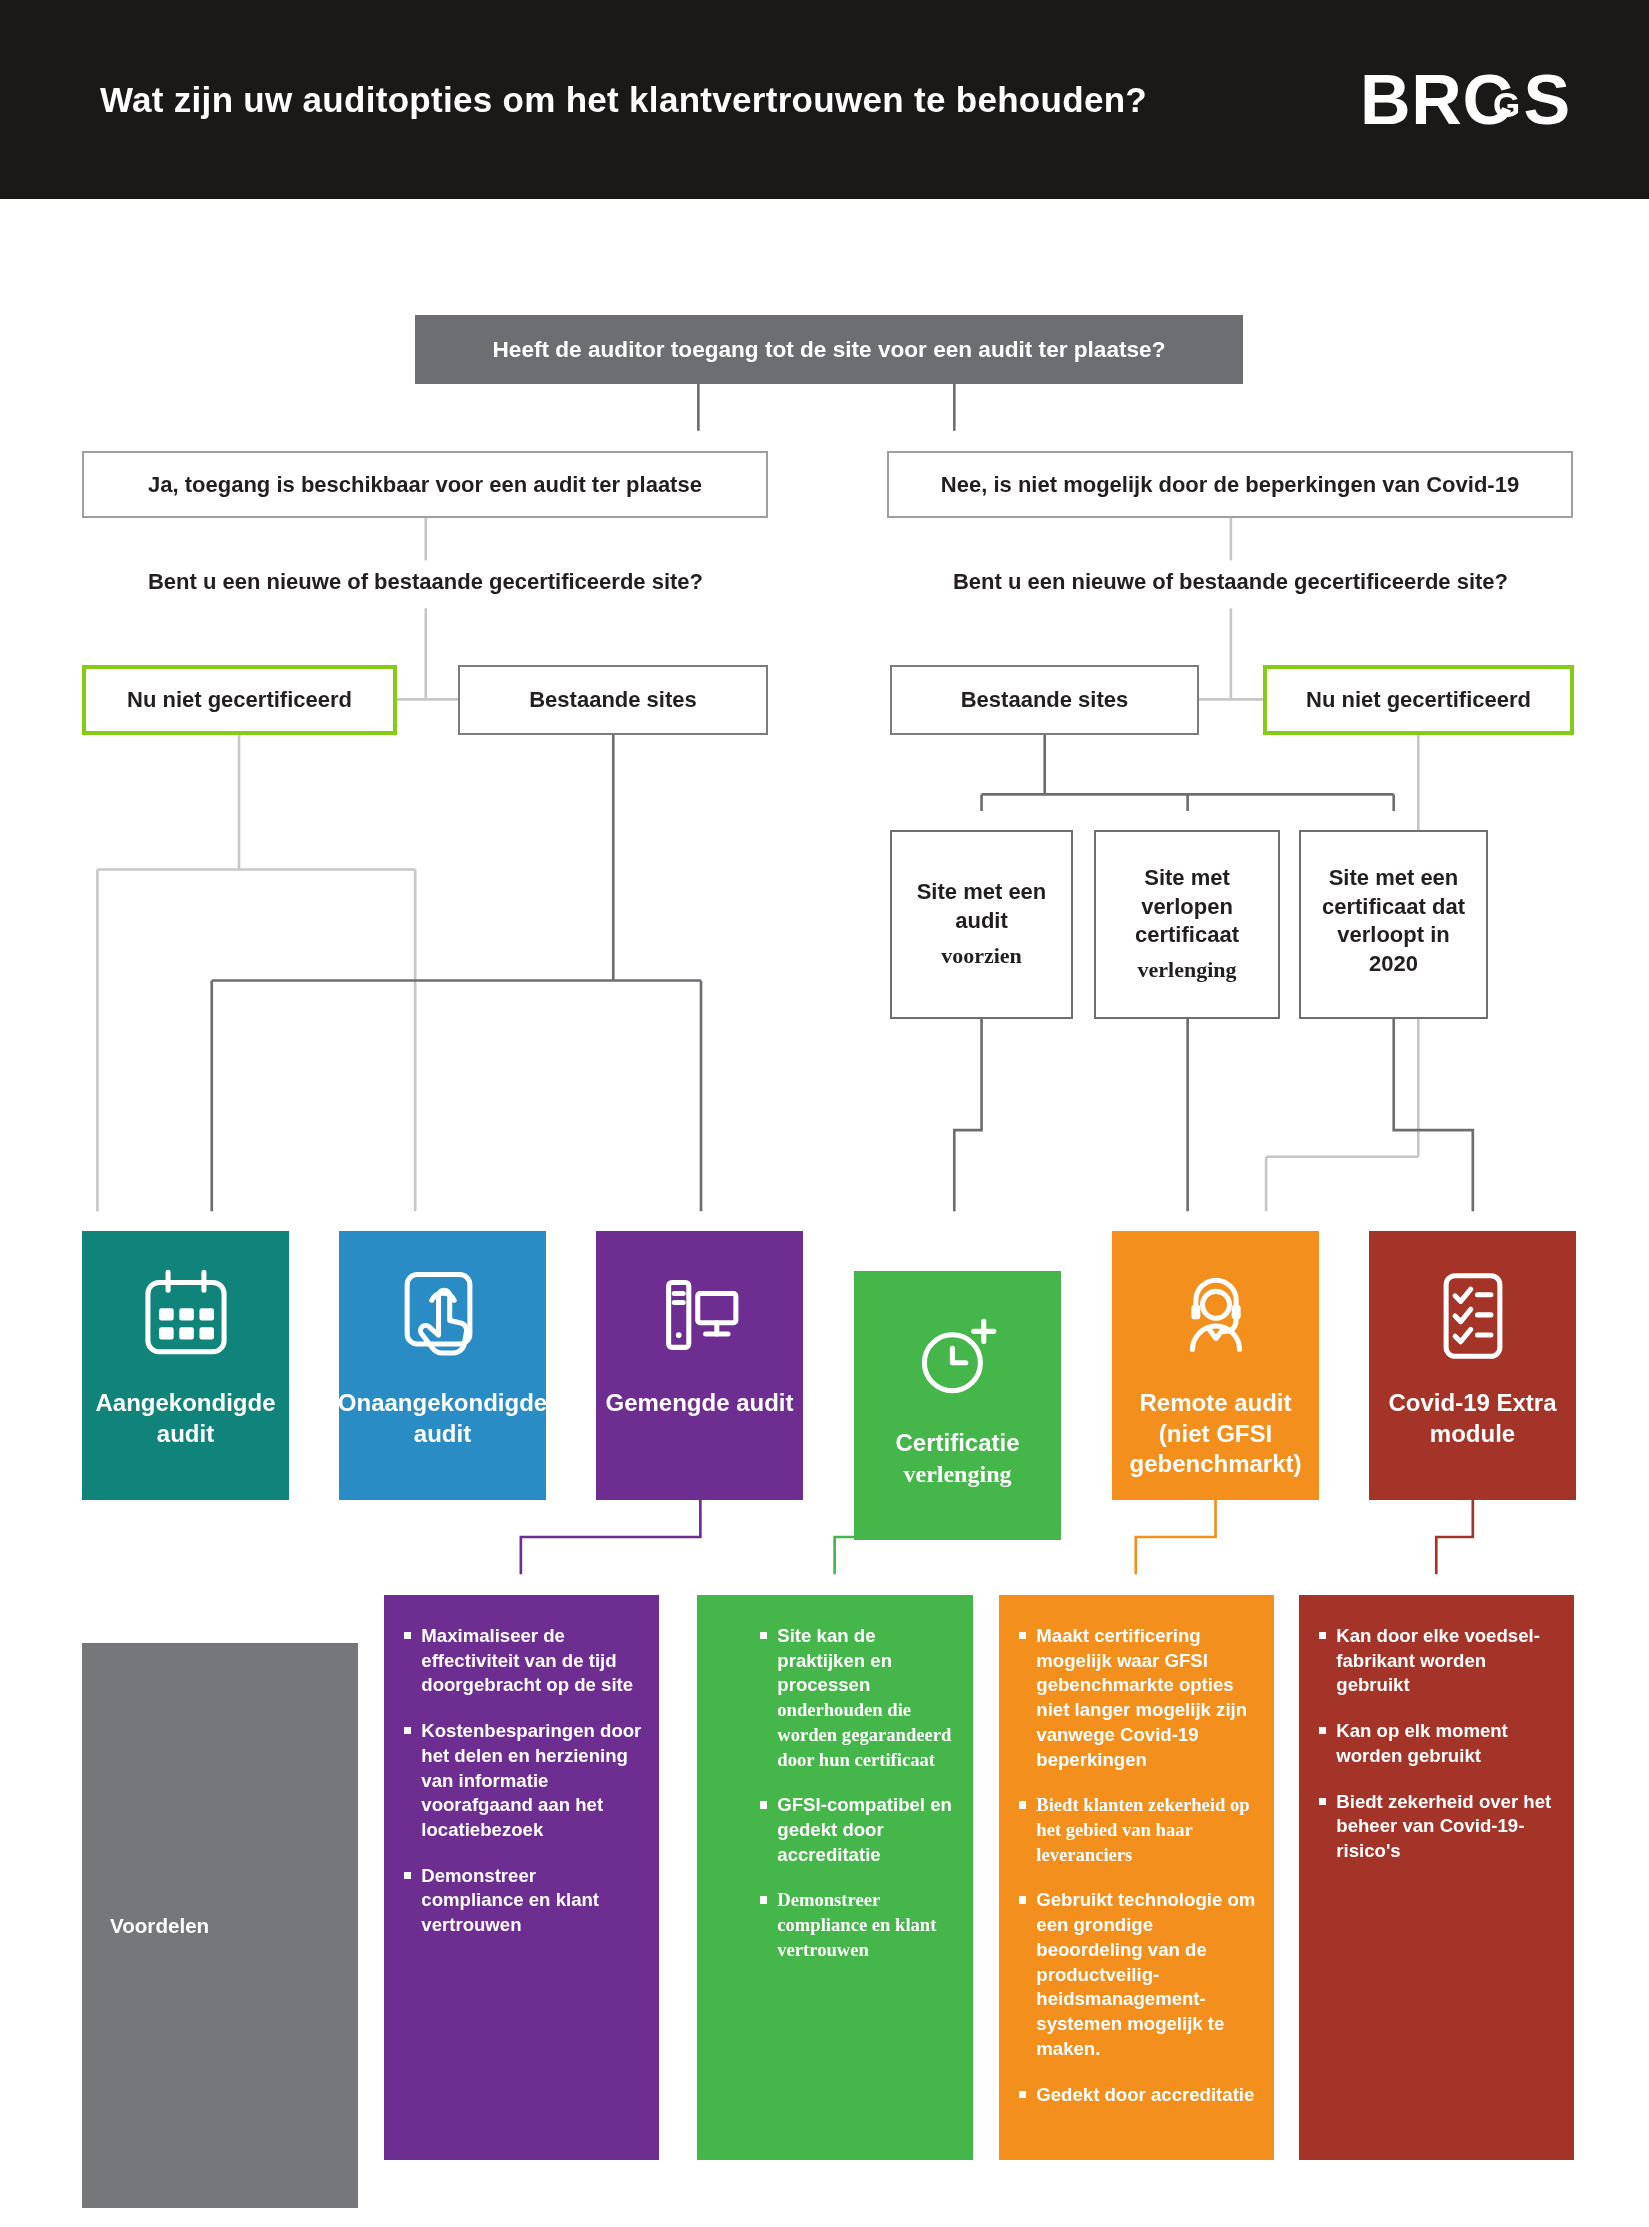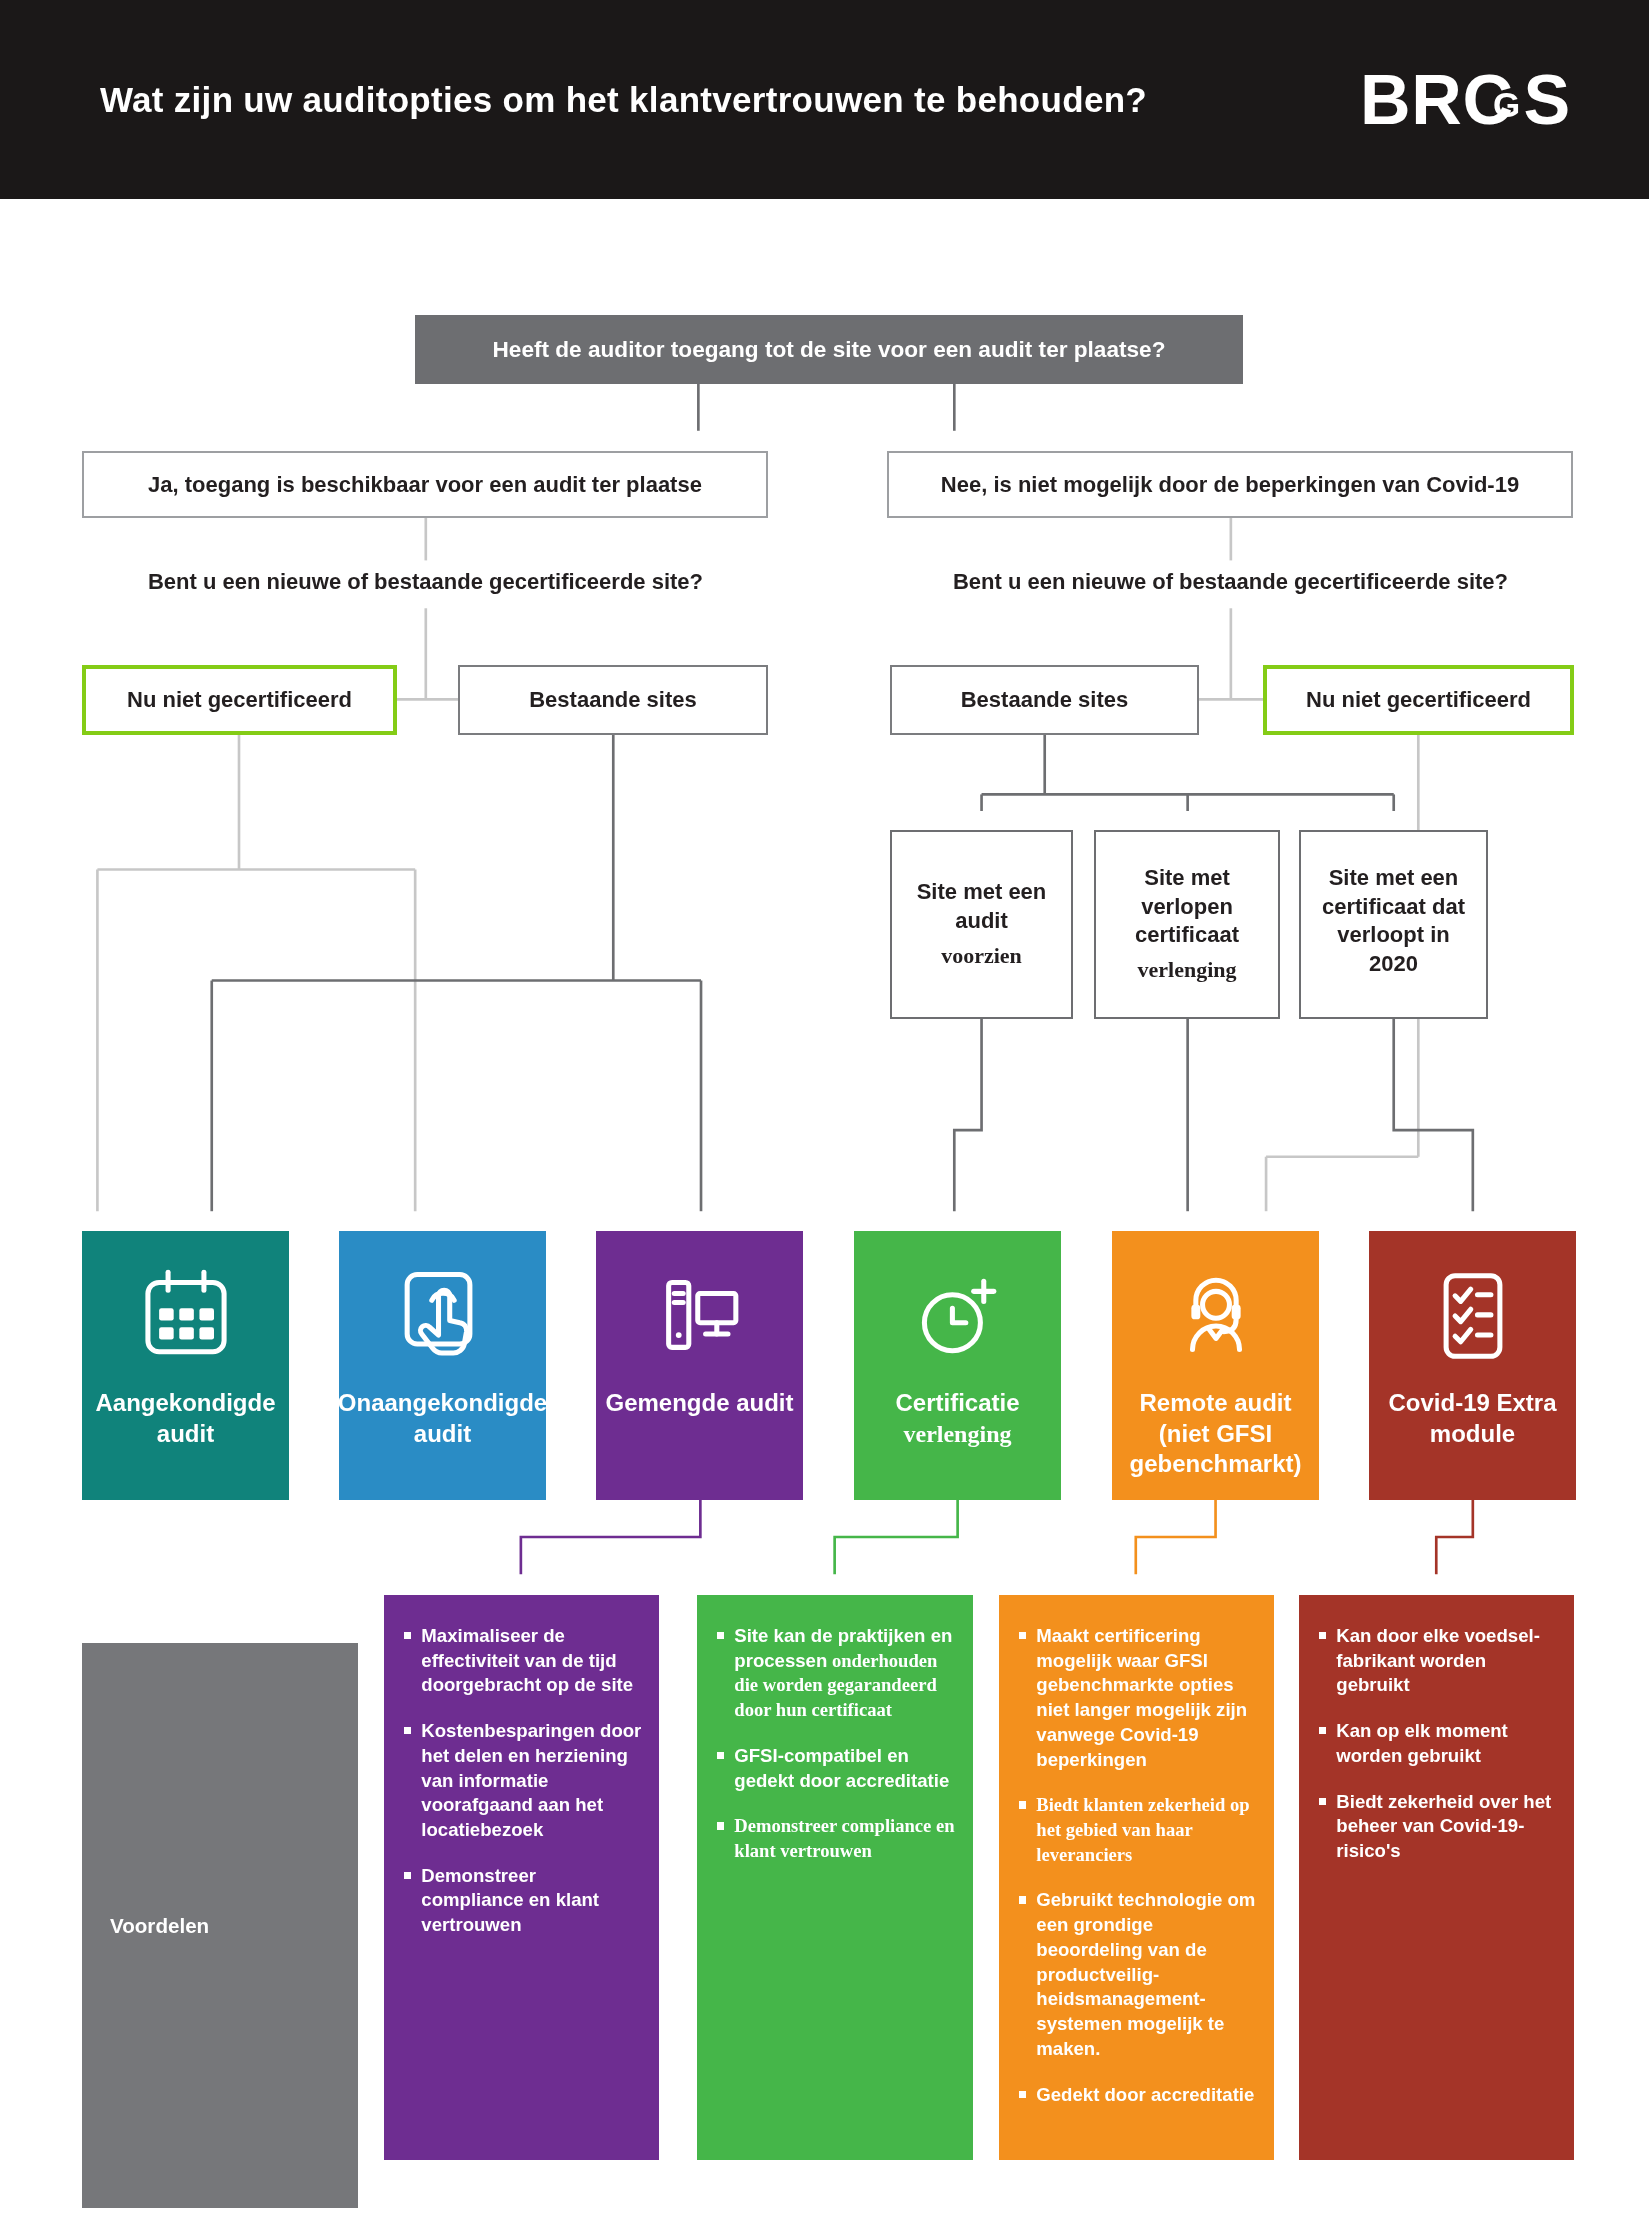--- a/index.html
+++ b/index.html
@@ -209,7 +209,7 @@
     <div class="card-label">Gemengde audit</div>
   </div>
 
-  <div class="card" style="left: 854px; background-color: rgb(69, 182, 73);">
+  <div class="card" style="left: 854px; background-color: rgb(69, 182, 73); margin-top: 40px;">
     <div class="card-icon">
       <svg viewBox="0 0 100 100">
         <circle cx="45" cy="56" r="25"></circle>

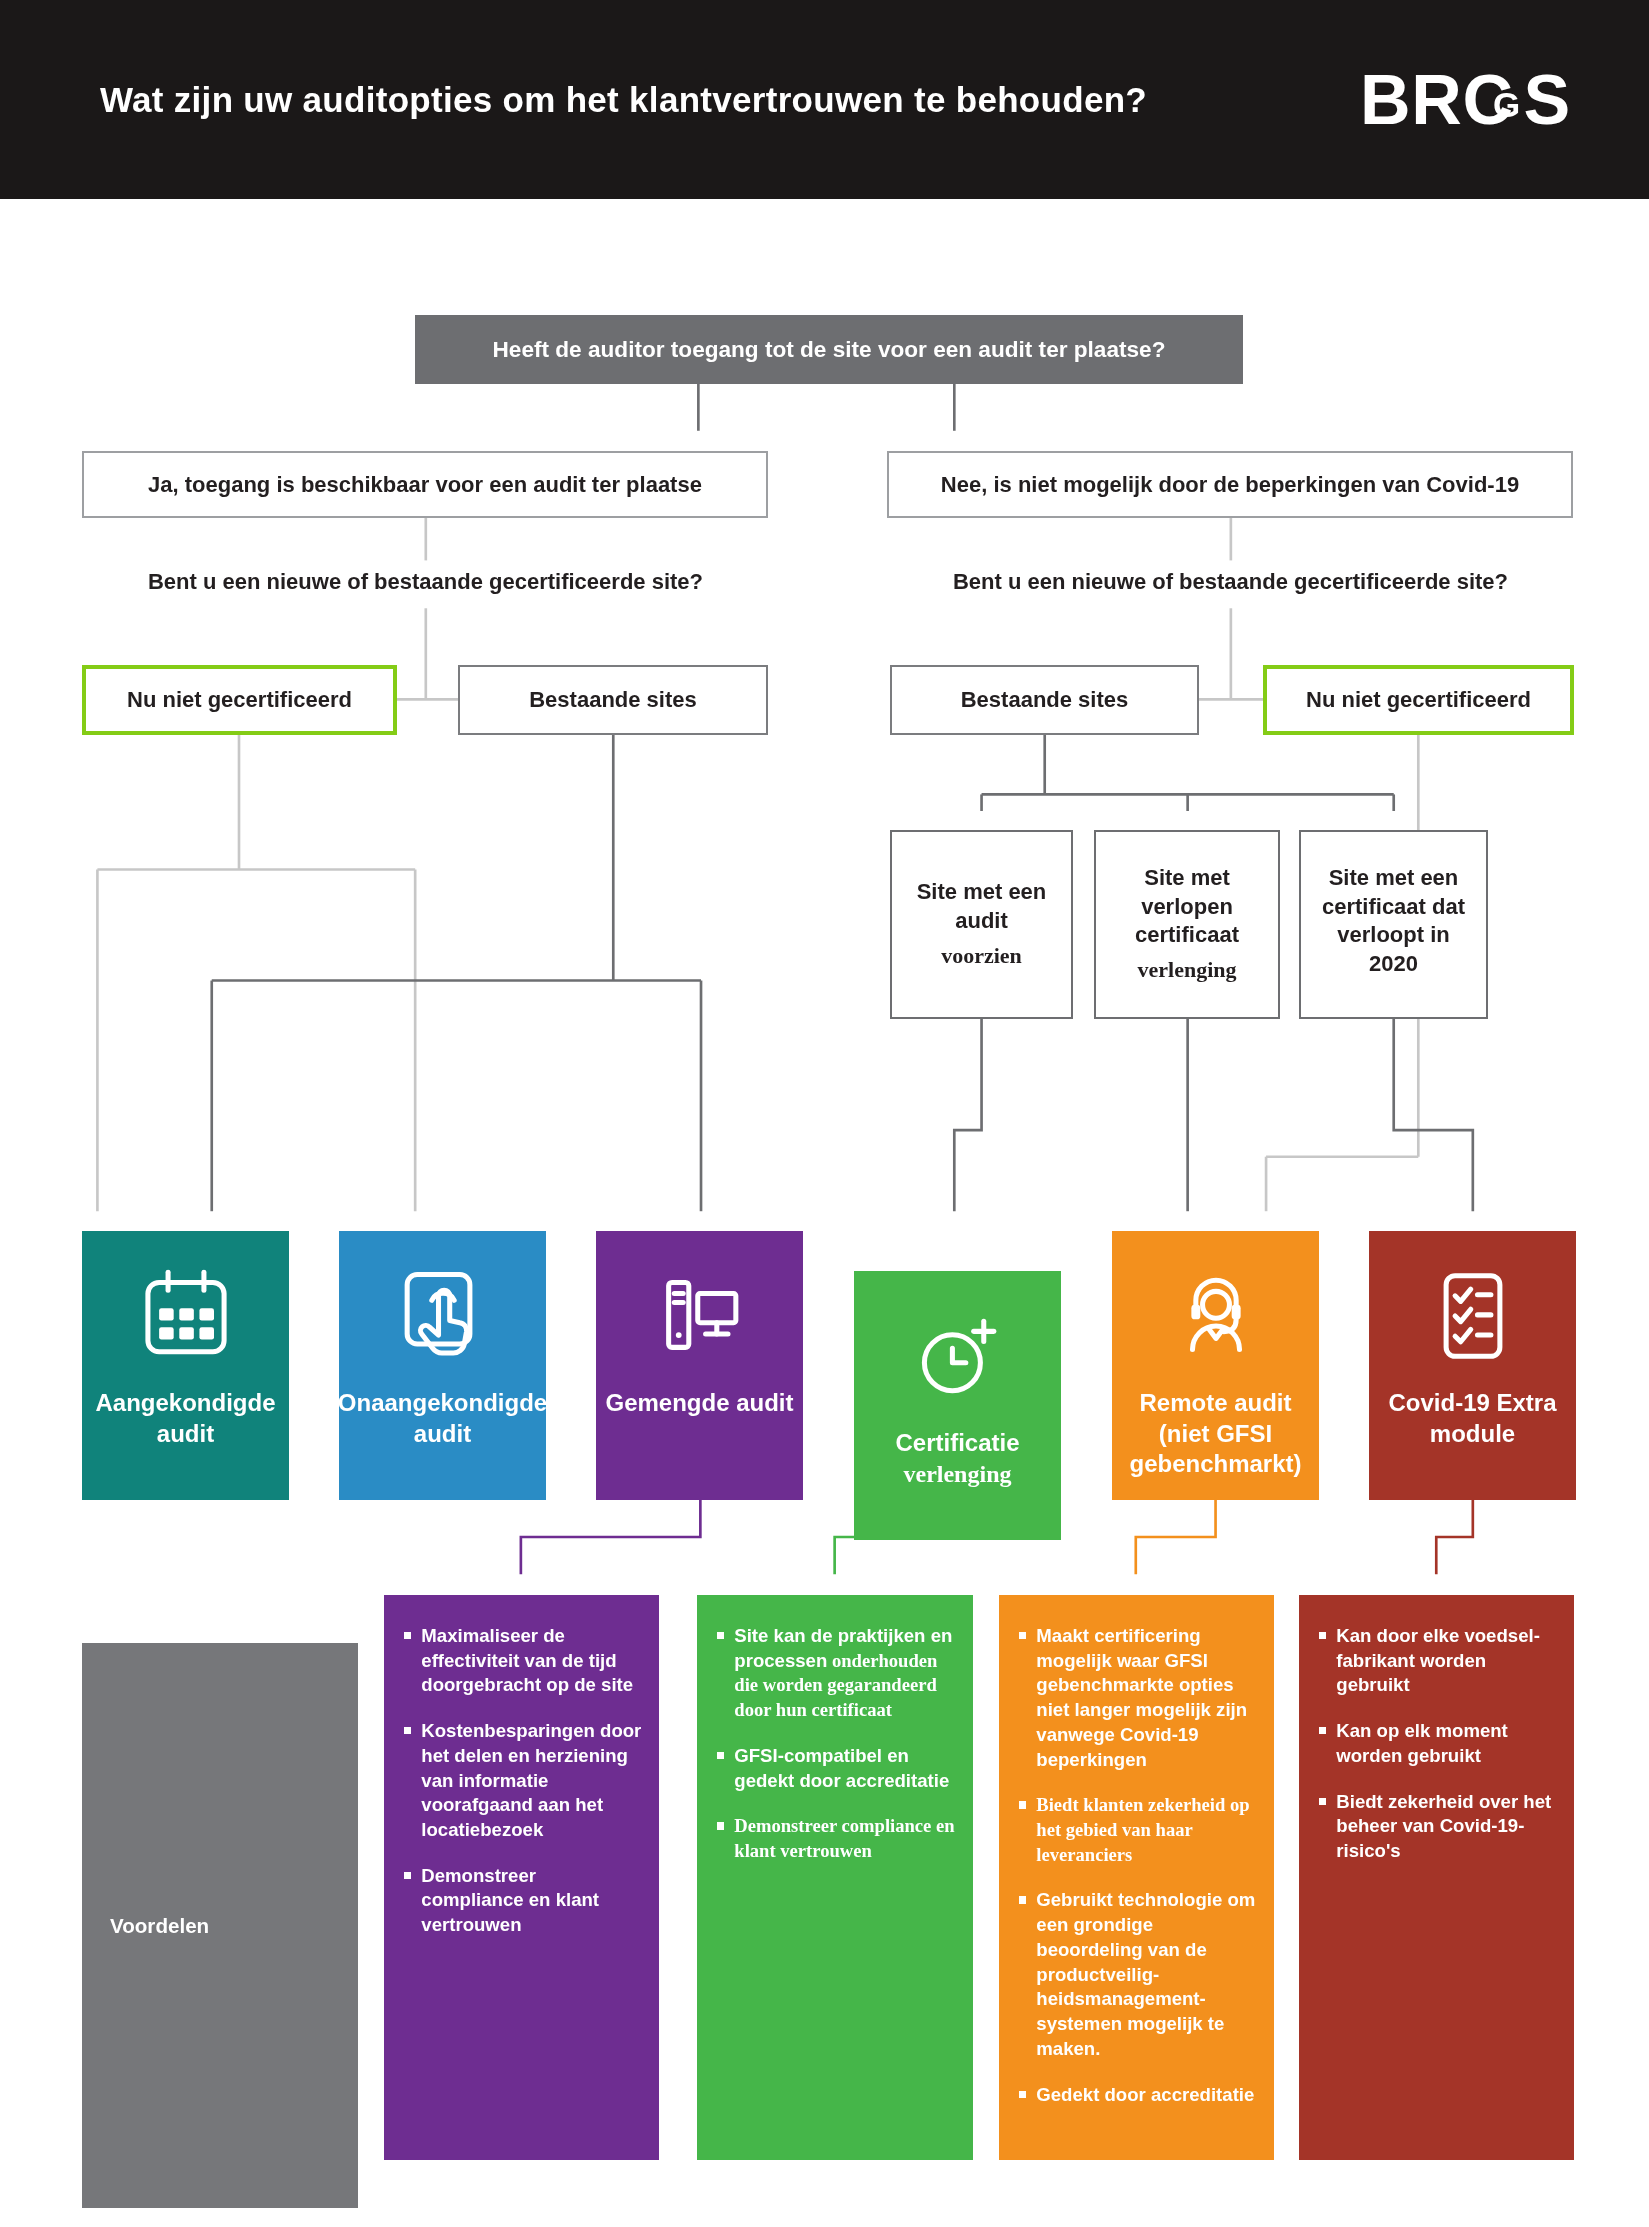--- a/index.html
+++ b/index.html
@@ -274,7 +274,7 @@
         </div>
       </div>
   </div>
-  <div class="benefit-col" style="left: 697px; width: 276px; background-color: rgb(69, 182, 73);">
+  <div class="benefit-col" style="left: 697px; width: 276px; background-color: rgb(69, 182, 73); padding-left: 43px;">
     <div class="bullet-list">
         <div class="bullet-item">
           <span class="bullet-square"></span>

